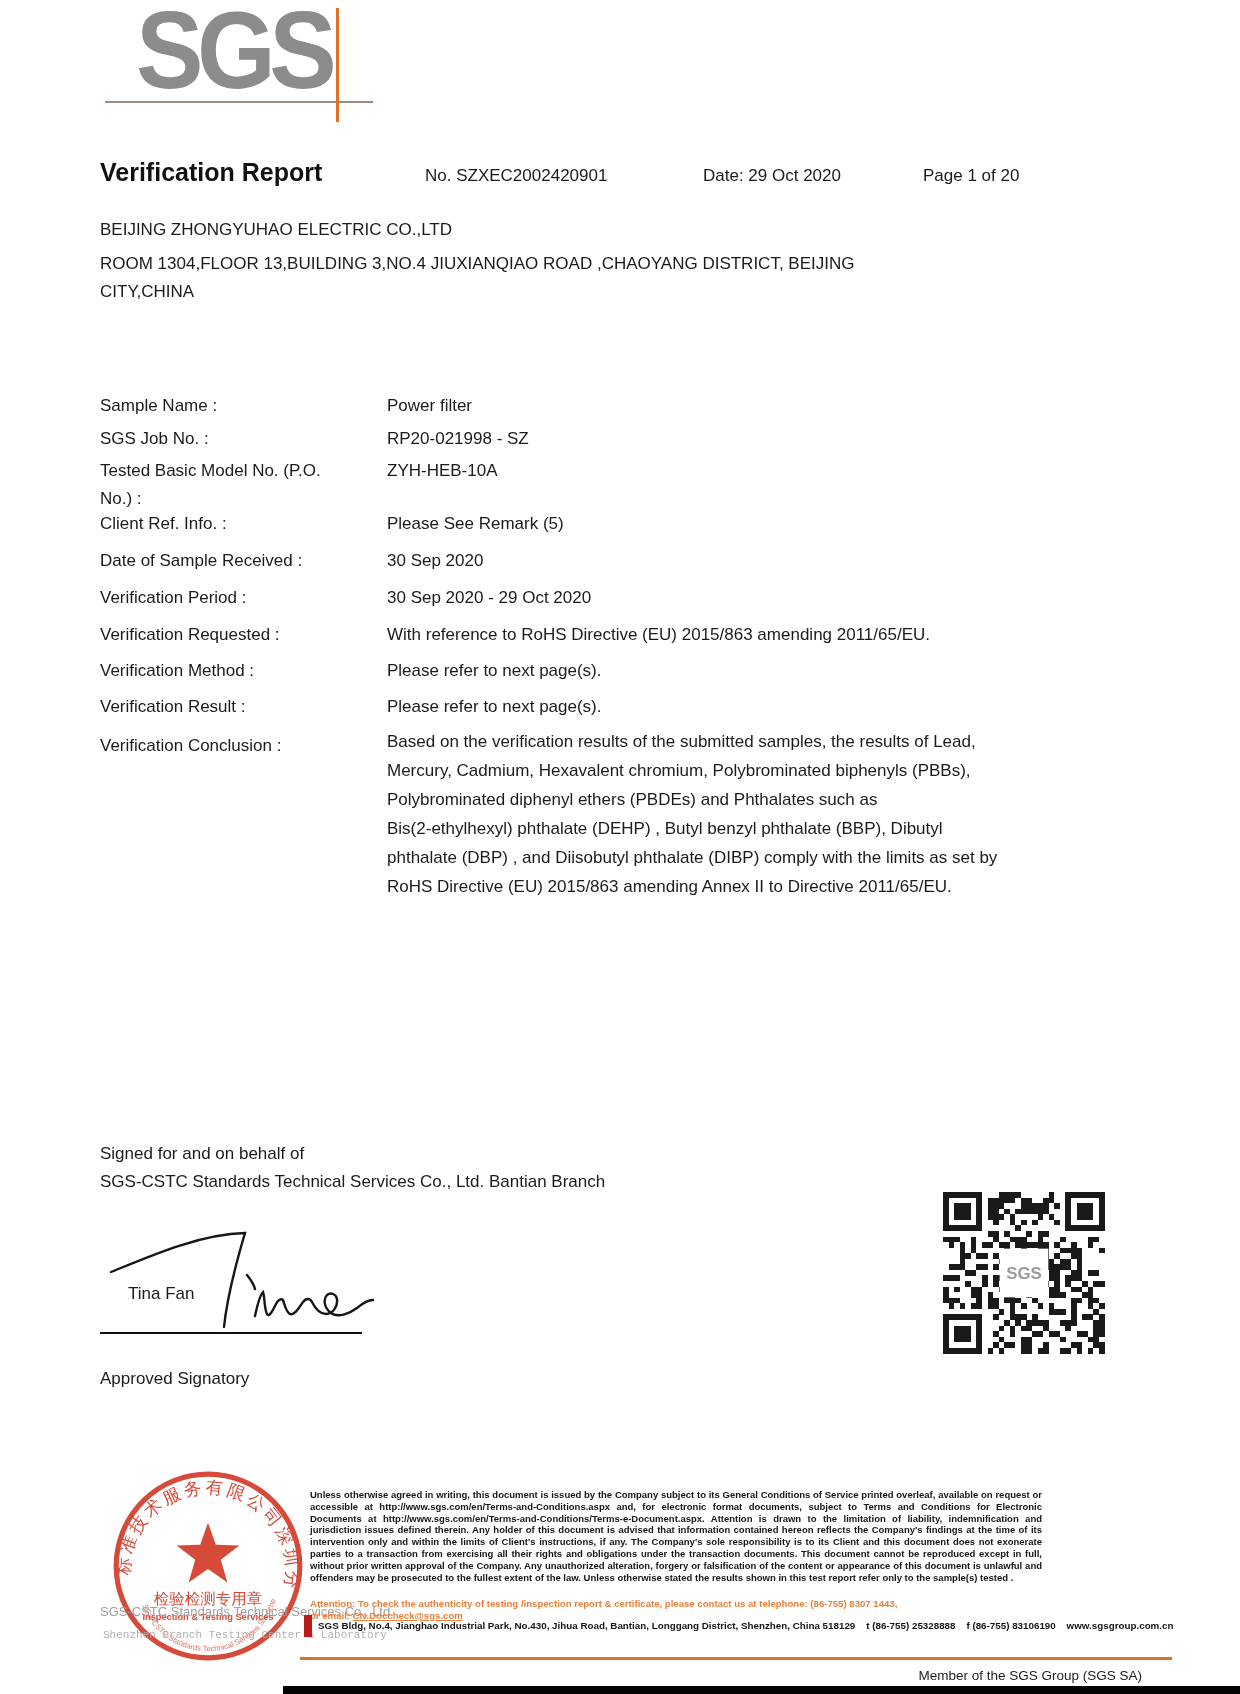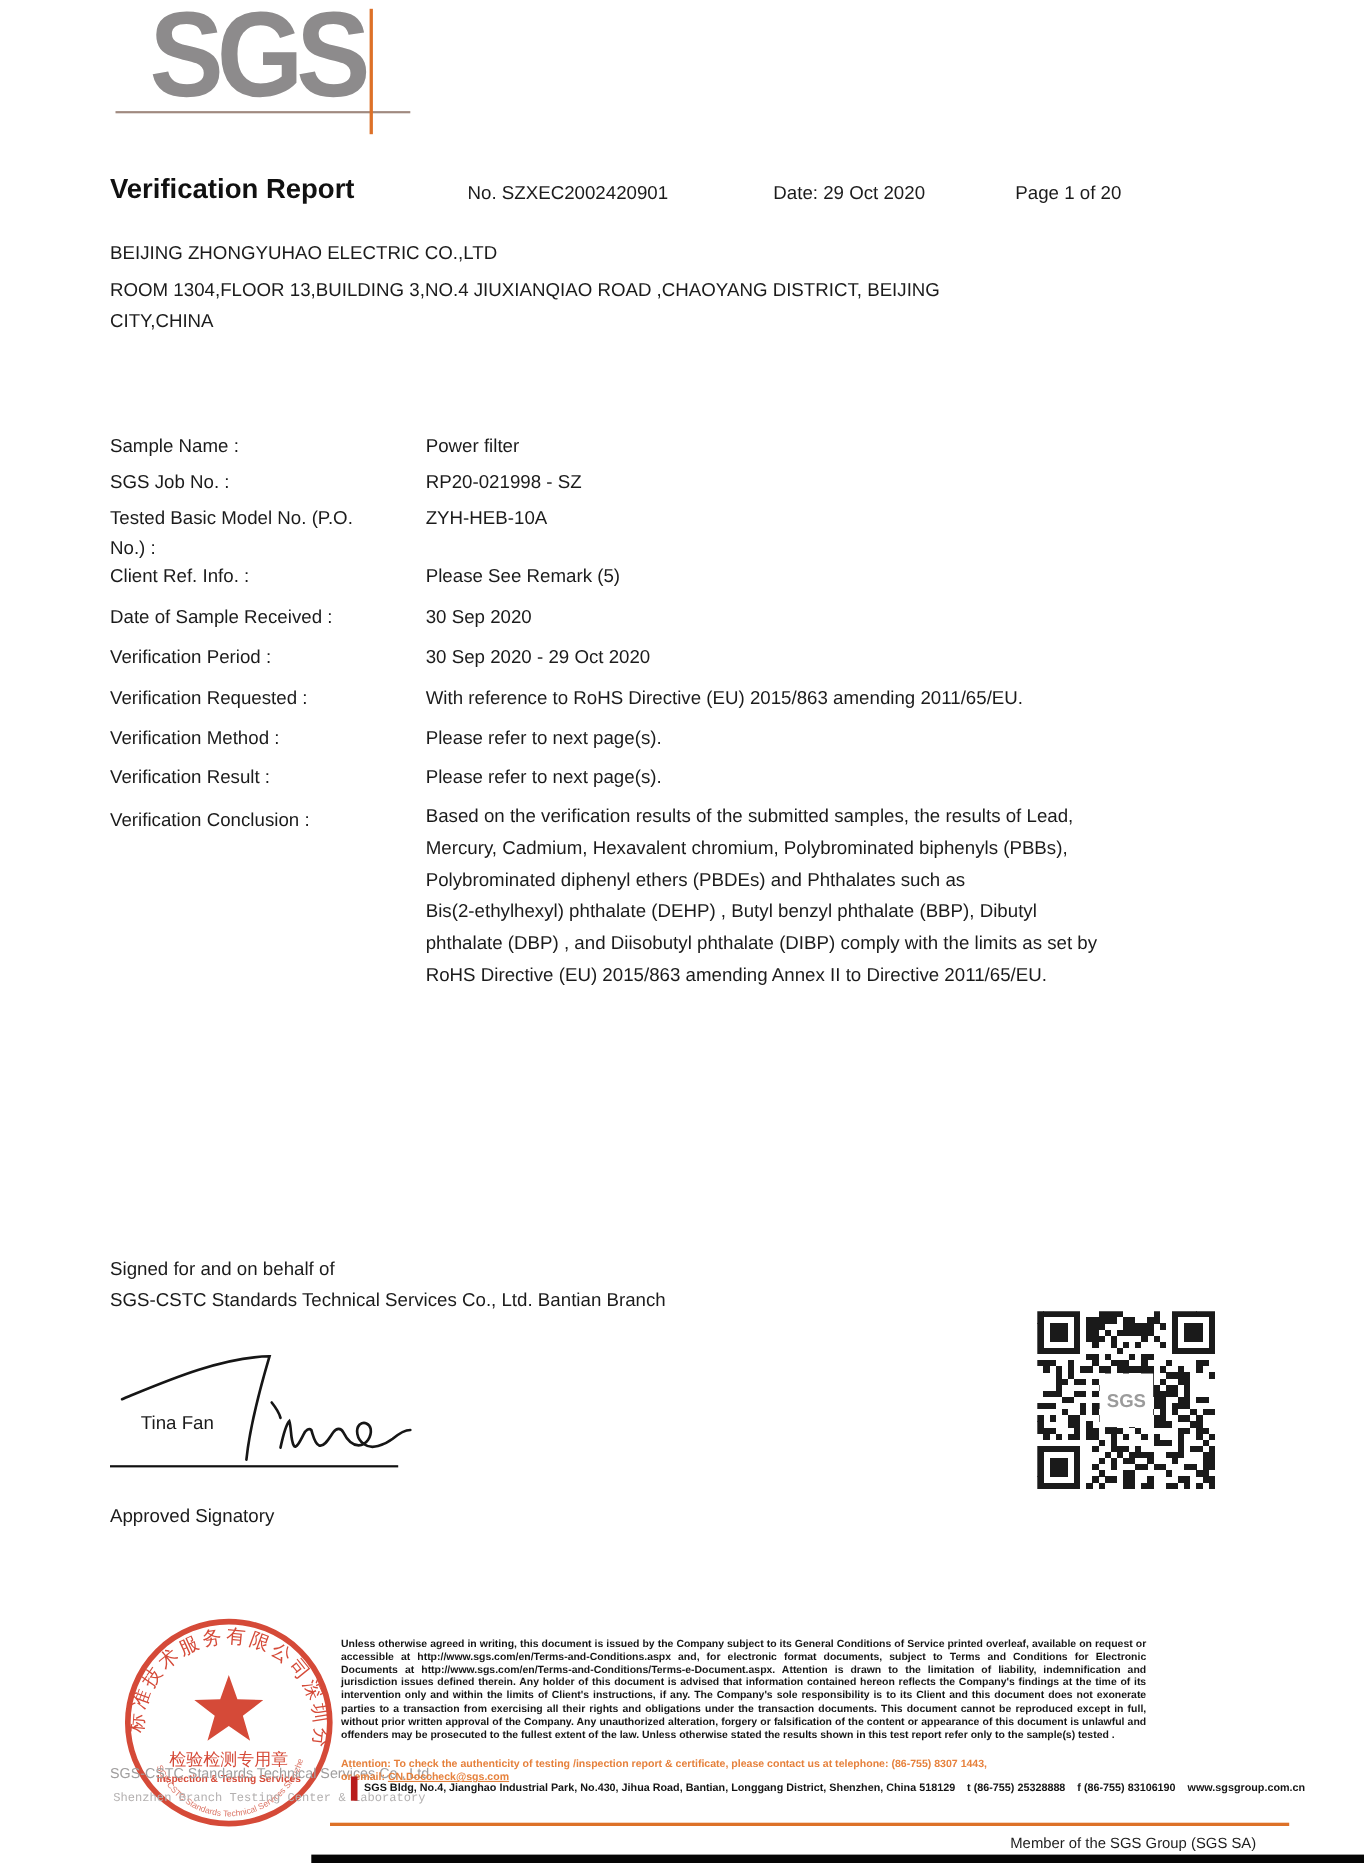--- a/index.html
+++ b/index.html
@@ -40,7 +40,7 @@
   .disclaimer{left:310px;top:1489px;width:732px;font-size:9.5px;line-height:11.8px;font-weight:600;color:#161616;text-align:justify;}
   .attn{left:310px;width:760px;font-size:9.6px;font-weight:700;color:#e6813c;}
   .attn .em{text-decoration:underline;}
-  .addrblock{left:319px;top:1615px;border-left:6px solid #b91c1c;padding-left:6px;}
+  .addrblock{left:304px;top:1615px;border-left:8px solid #b91c1c;padding-left:6px;}
   .addrline{font-size:9.8px;font-weight:600;color:#141414;line-height:22px;white-space:pre;}
   .bottom-orange{left:300px;top:1657px;width:872px;height:3px;background:#dd7128;}
   .member{left:830px;top:1668px;width:312px;text-align:right;font-size:13.5px;color:#1d1d1d;}

